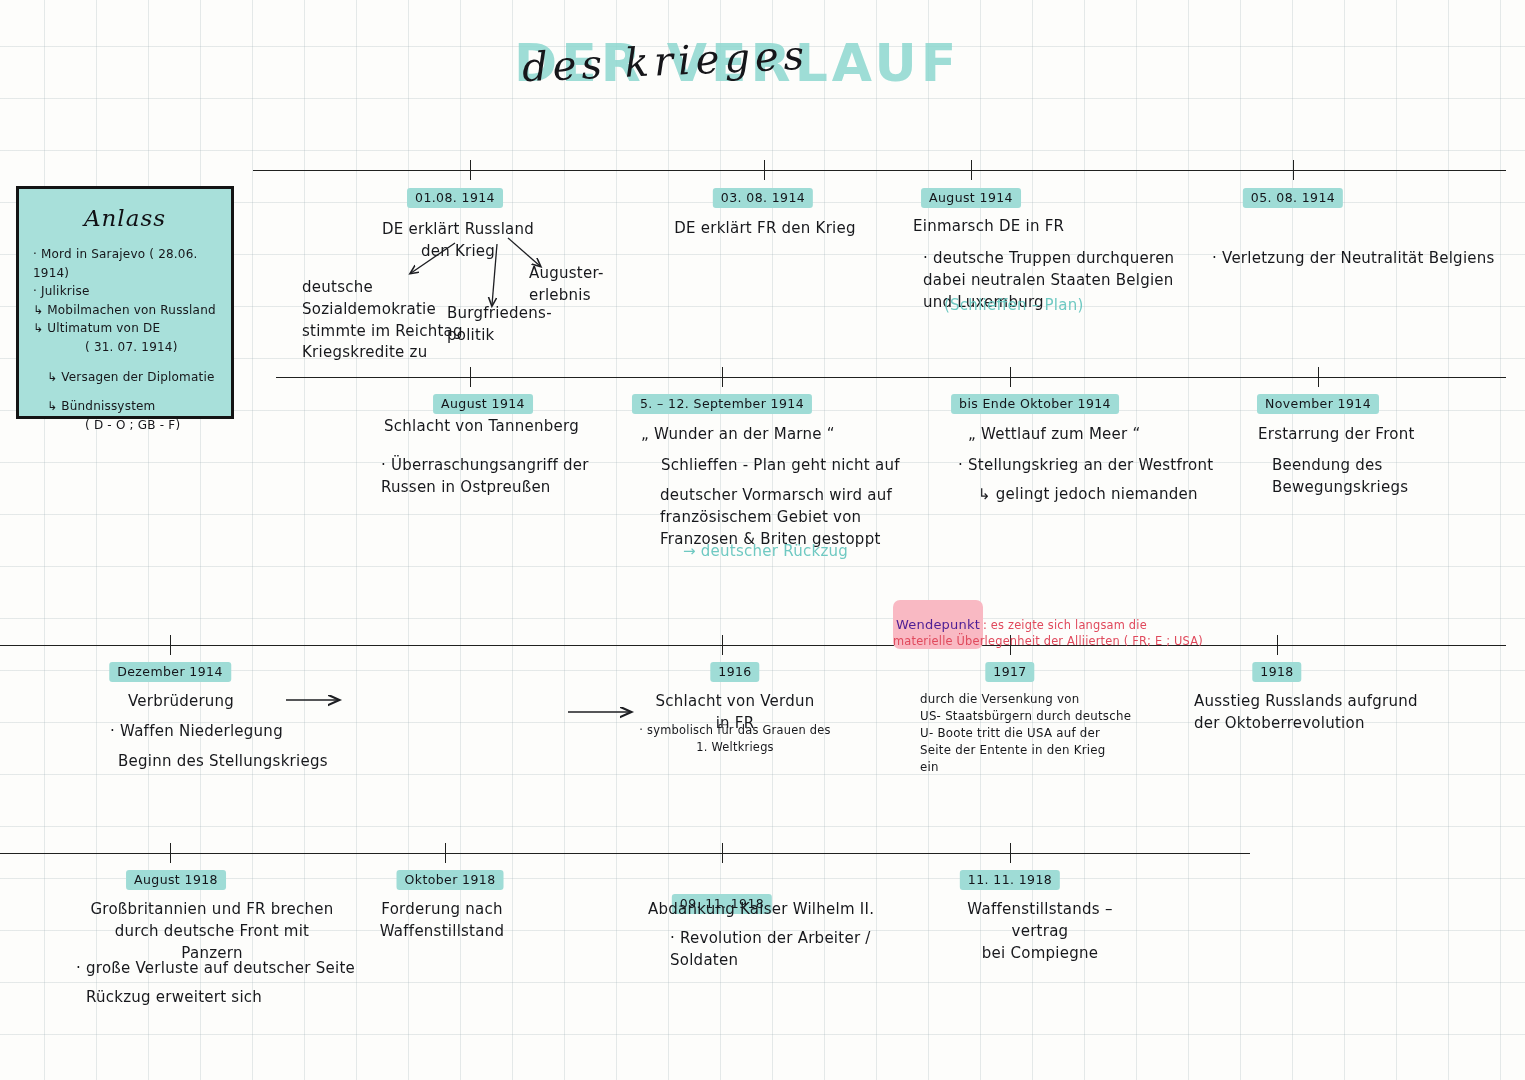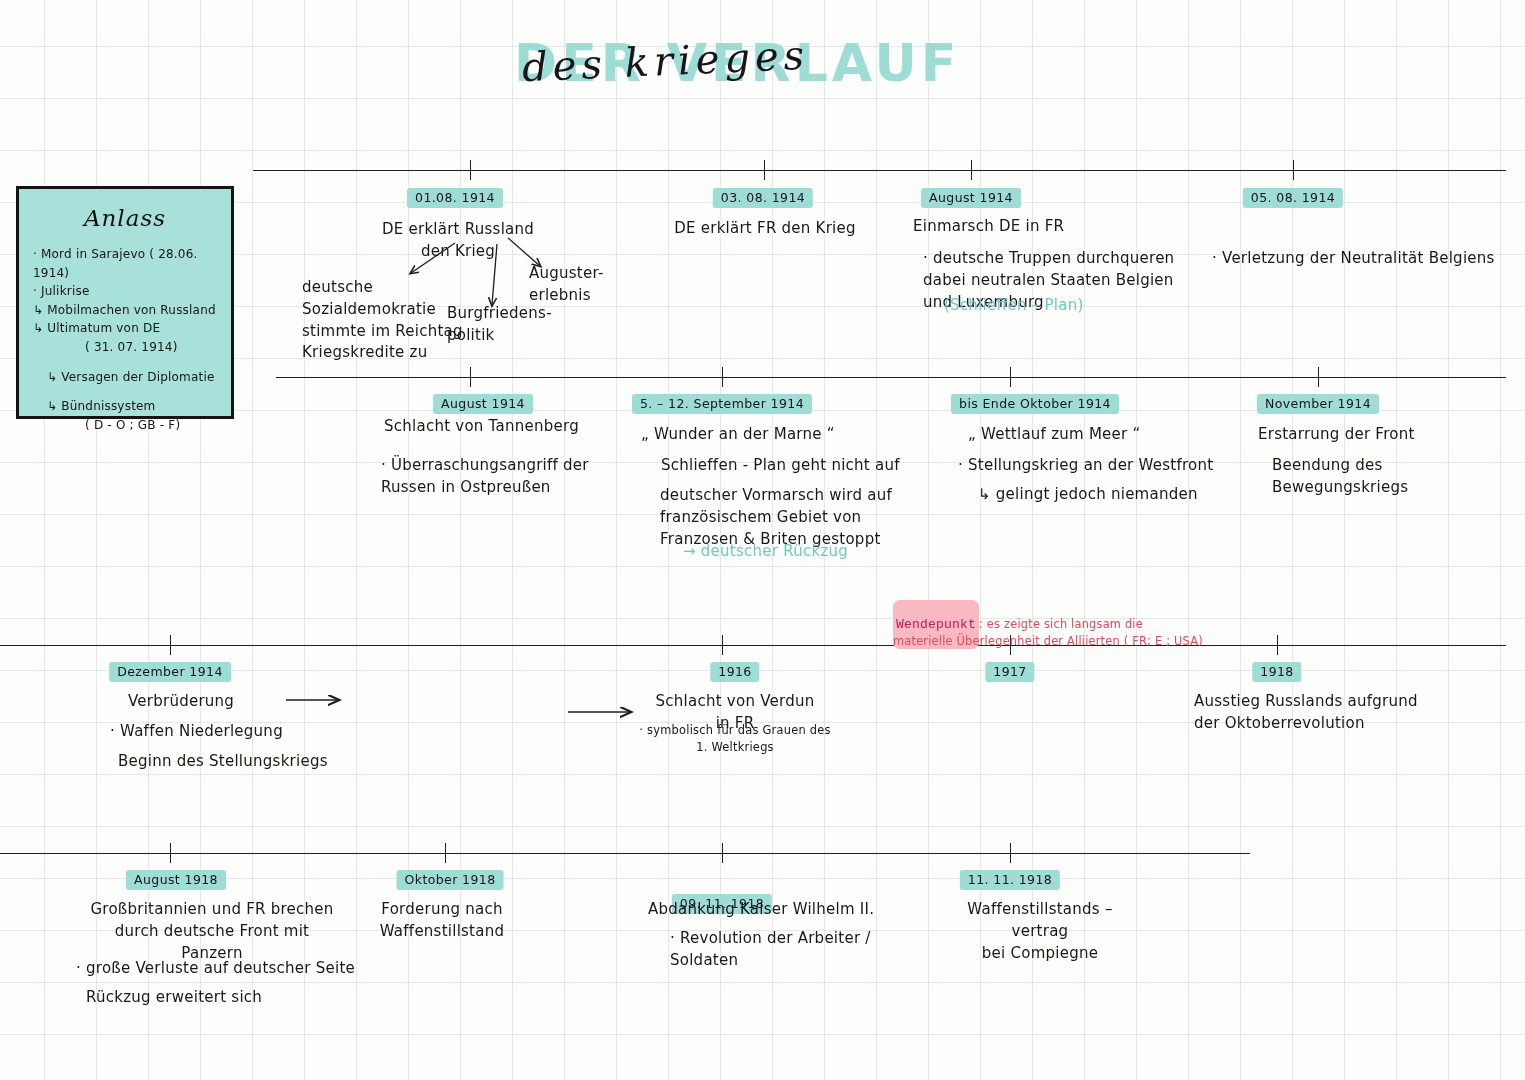--- a/index.html
+++ b/index.html
@@ -141,8 +141,7 @@
     padding: 17px 3px;
     border-radius: 7px;
     font-size: 13px;
-    color: #be185d;
-    font-family: Liberation Mono, monospace;
+    color: #4c1d95;
   }
 </style>
 </head>

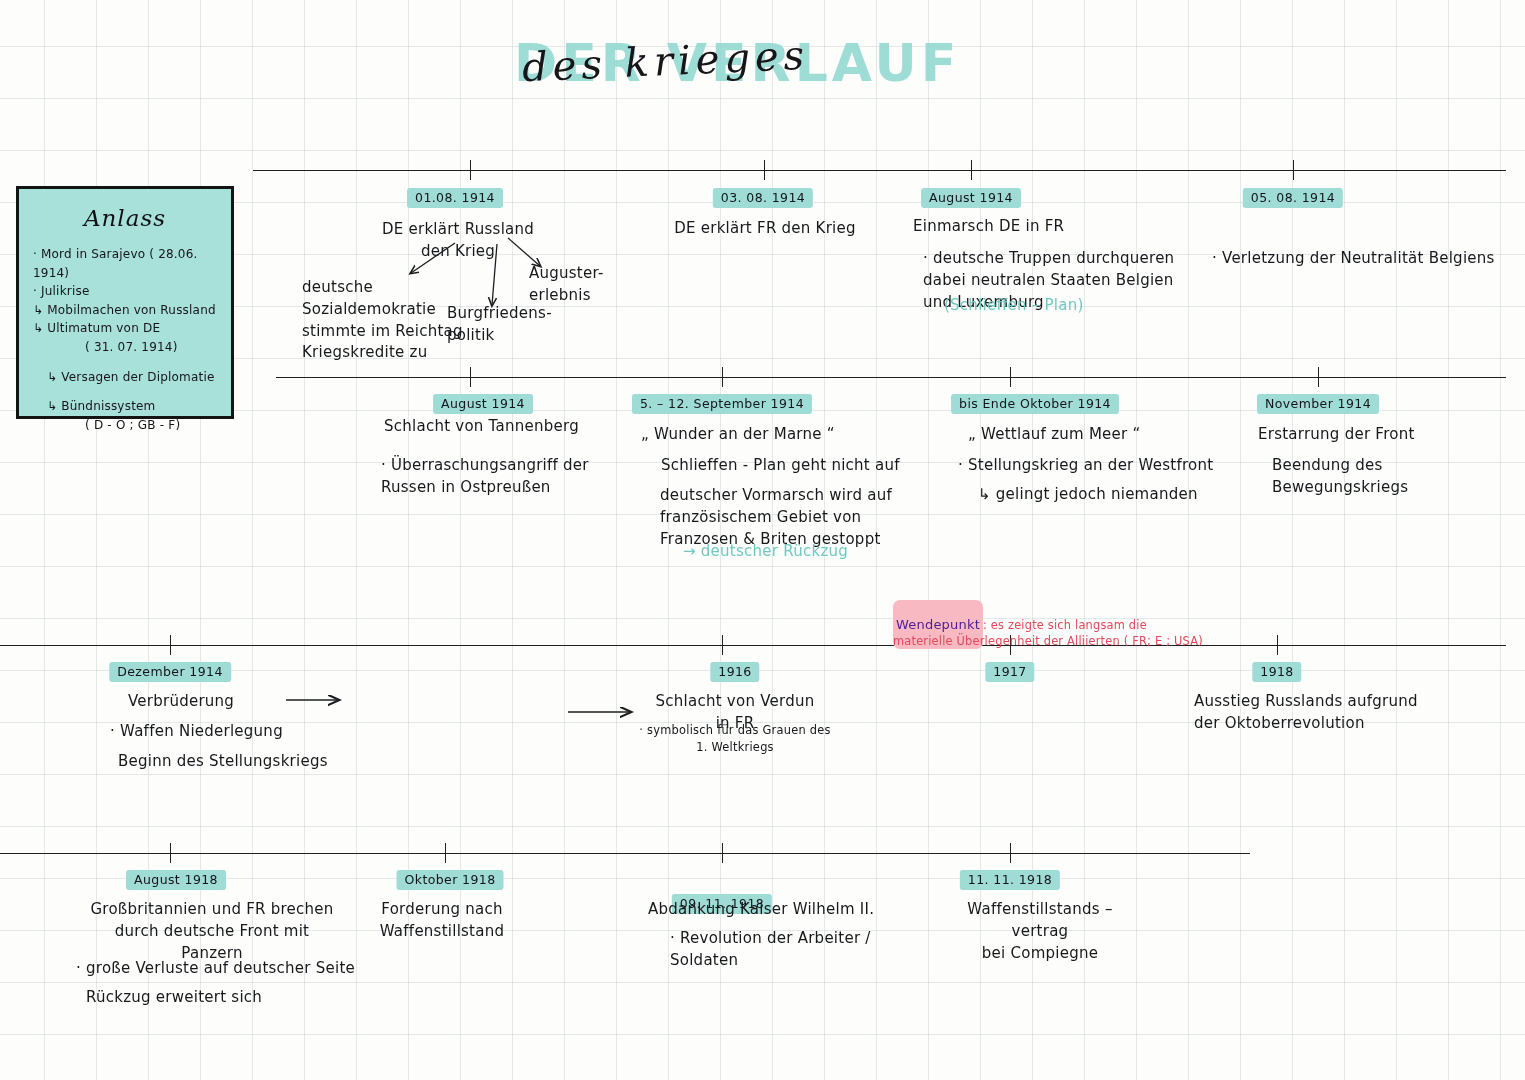--- a/index.html
+++ b/index.html
@@ -259,6 +259,11 @@
 1. Weltkriegs</div>
 
   <div class="chip" style="left:1010px; top:662px;">1917</div>
+  <div class="ev" style="left:920px; top:691px; width:290px; font-size:11.8px;">durch die Versenkung von
+US- Staatsbürgern durch deutsche
+U- Boote tritt die USA auf der
+Seite der Entente in den Krieg
+ein</div>
 
   <div class="chip" style="left:1277px; top:662px;">1918</div>
   <div class="ev" style="left:1194px; top:691px; width:300px;">Ausstieg Russlands aufgrund

